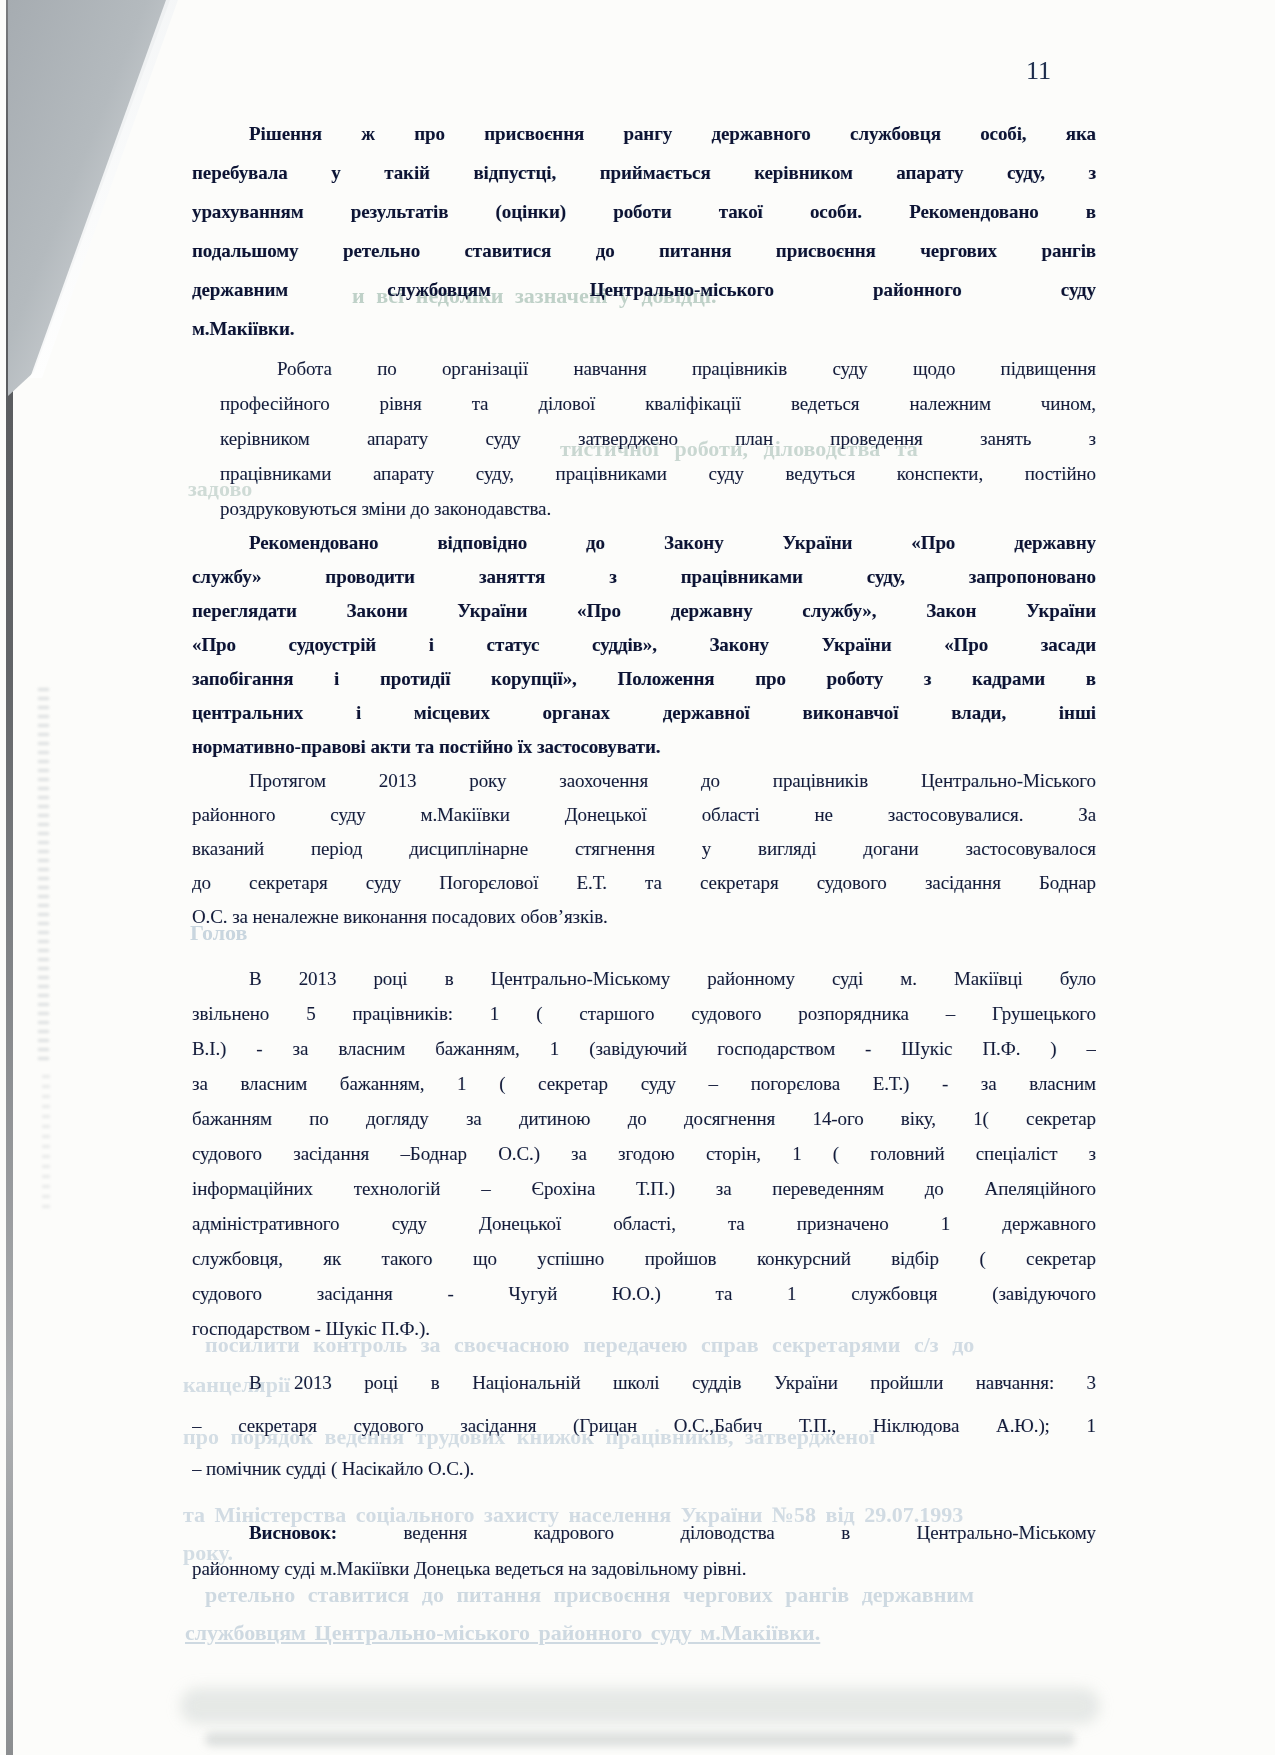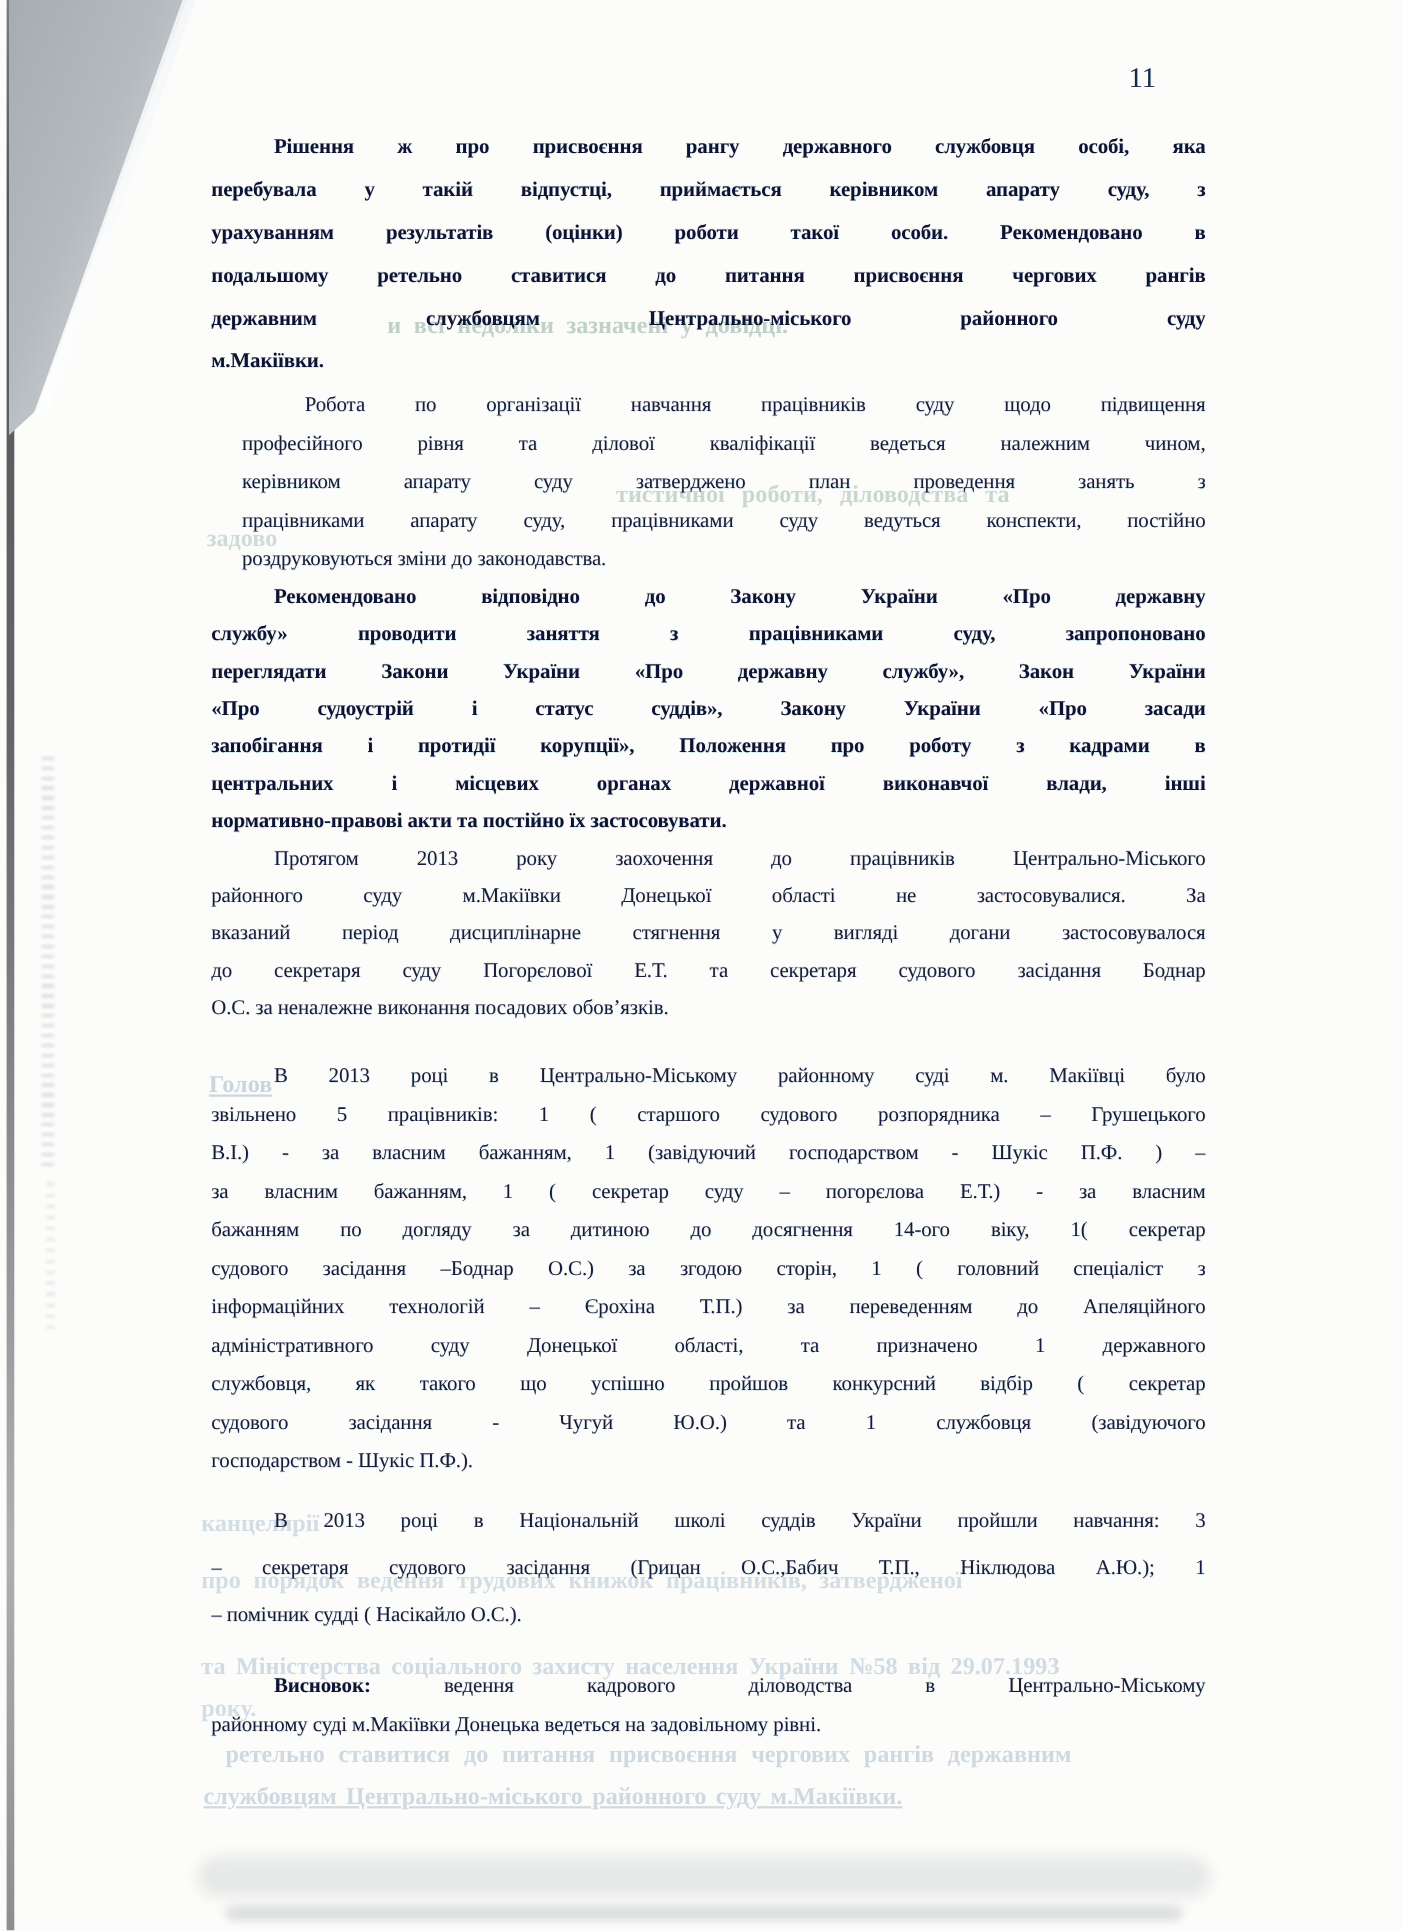--- a/index.html
+++ b/index.html
@@ -91,7 +91,7 @@
     <span class="bleed" style="left: 352px; top: 283px; color: rgba(130, 165, 150, 0.5); word-spacing: 6px;">и всі недоліки зазначені у довідці.</span>
     <span class="bleed" style="left: 560px; top: 436px; color: rgba(140, 170, 160, 0.45); word-spacing: 10px;">тистичної роботи, діловодства та</span>
     <span class="bleed" style="left: 188px; top: 476px; color: rgba(140, 170, 160, 0.4);">задово</span>
-    <span class="bleed" style="left: 190px; top: 973px; color: rgba(150, 175, 195, 0.5); text-decoration: underline;">Голов</span>
+    <span class="bleed" style="left: 190px; top: 920px; color: rgba(150, 175, 195, 0.5); ">Голов</span>
     <span class="bleed" style="left: 183px; top: 1372px; color: rgba(150, 175, 195, 0.4);">канцелярії</span>
     <span class="bleed" style="left: 183px; top: 1424px; color: rgba(150, 175, 195, 0.4); word-spacing: 6px;">про порядок ведення трудових книжок працівників, затвердженої</span>
     <span class="bleed" style="left: 183px; top: 1502px; color: rgba(150, 175, 195, 0.42); word-spacing: 4px;">та Міністерства соціального захисту населення України №58 від 29.07.1993</span>

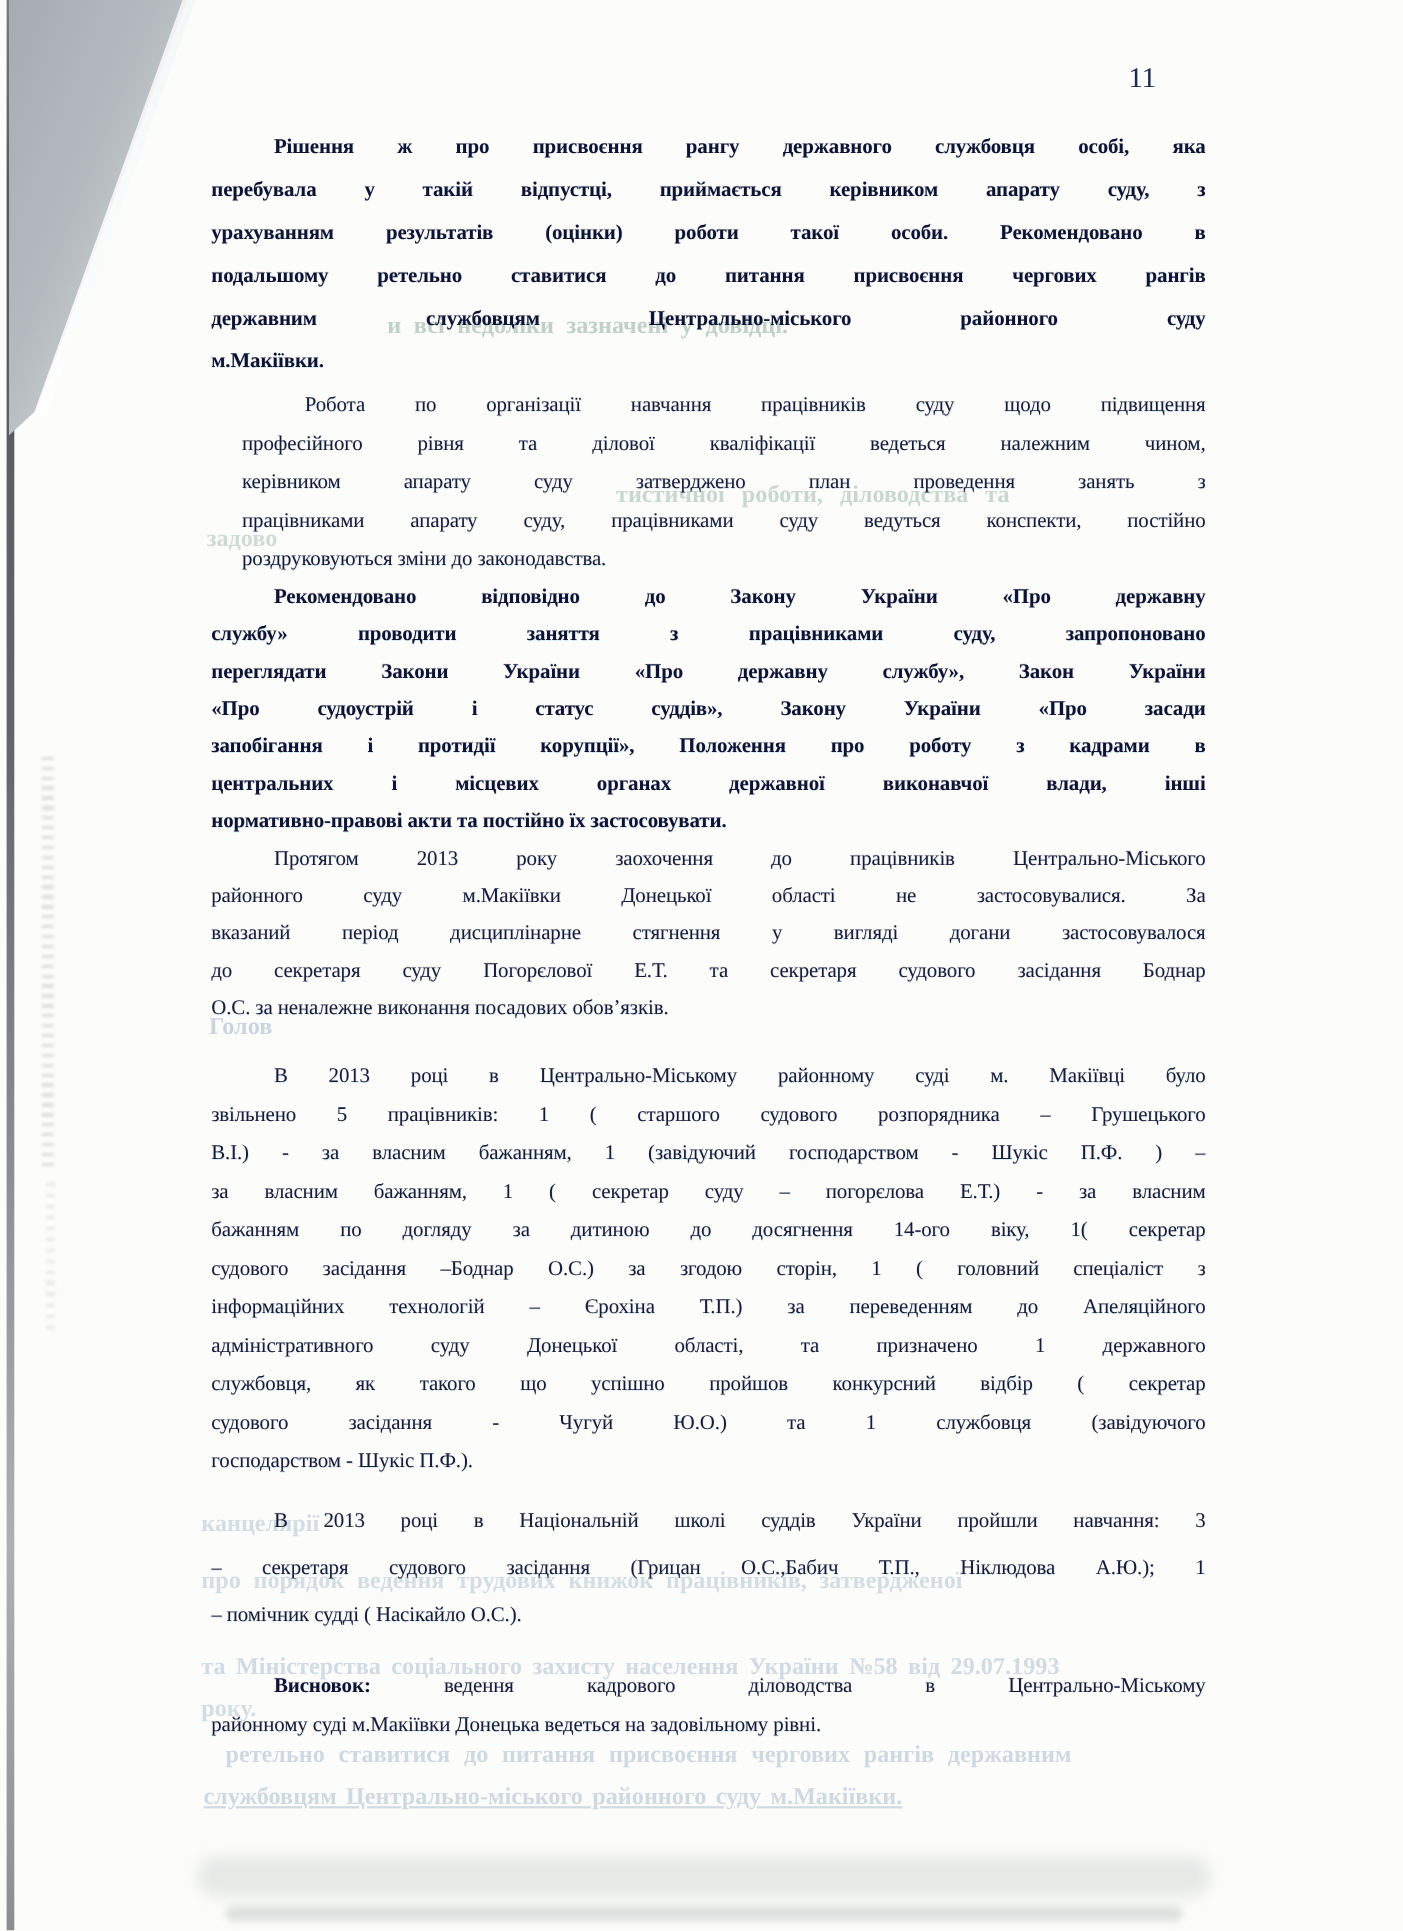--- a/index.html
+++ b/index.html
@@ -92,6 +92,7 @@
     <span class="bleed" style="left: 560px; top: 436px; color: rgba(140, 170, 160, 0.45); word-spacing: 10px;">тистичної роботи, діловодства та</span>
     <span class="bleed" style="left: 188px; top: 476px; color: rgba(140, 170, 160, 0.4);">задово</span>
     <span class="bleed" style="left: 190px; top: 920px; color: rgba(150, 175, 195, 0.5); ">Голов</span>
+    <span class="bleed" style="left: 205px; top: 1332px; color: rgba(150, 175, 195, 0.42); word-spacing: 8px;">посилити контроль за своєчасною передачею справ секретарями с/з до</span>
     <span class="bleed" style="left: 183px; top: 1372px; color: rgba(150, 175, 195, 0.4);">канцелярії</span>
     <span class="bleed" style="left: 183px; top: 1424px; color: rgba(150, 175, 195, 0.4); word-spacing: 6px;">про порядок ведення трудових книжок працівників, затвердженої</span>
     <span class="bleed" style="left: 183px; top: 1502px; color: rgba(150, 175, 195, 0.42); word-spacing: 4px;">та Міністерства соціального захисту населення України №58 від 29.07.1993</span>

